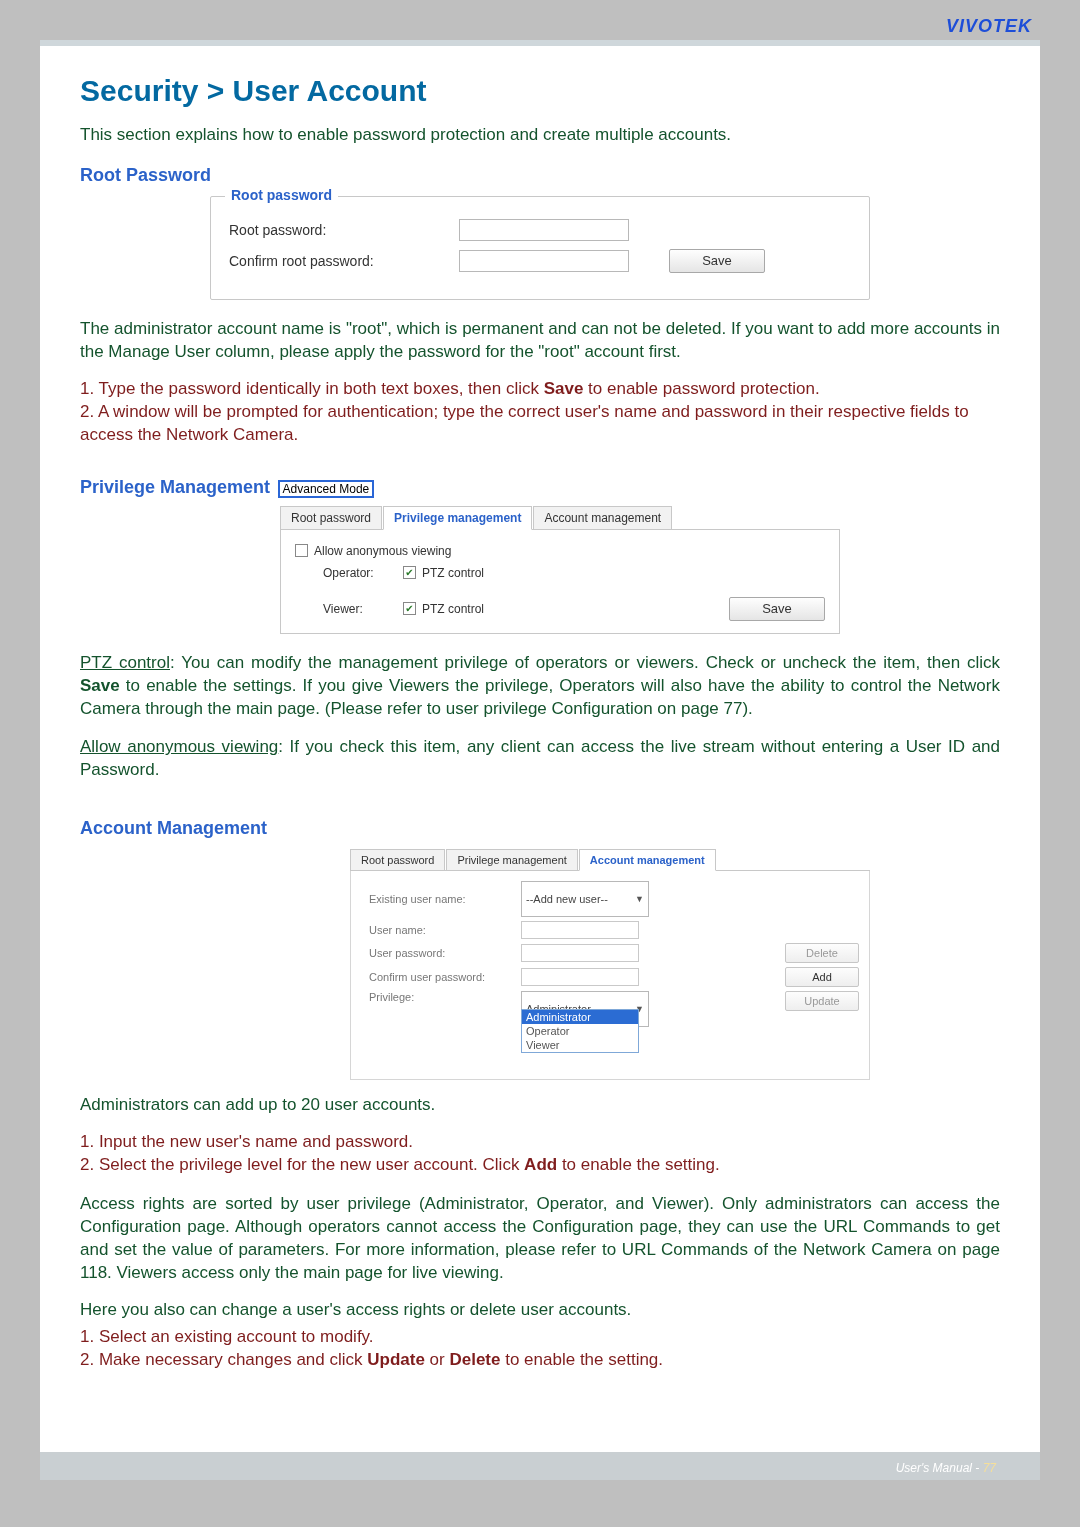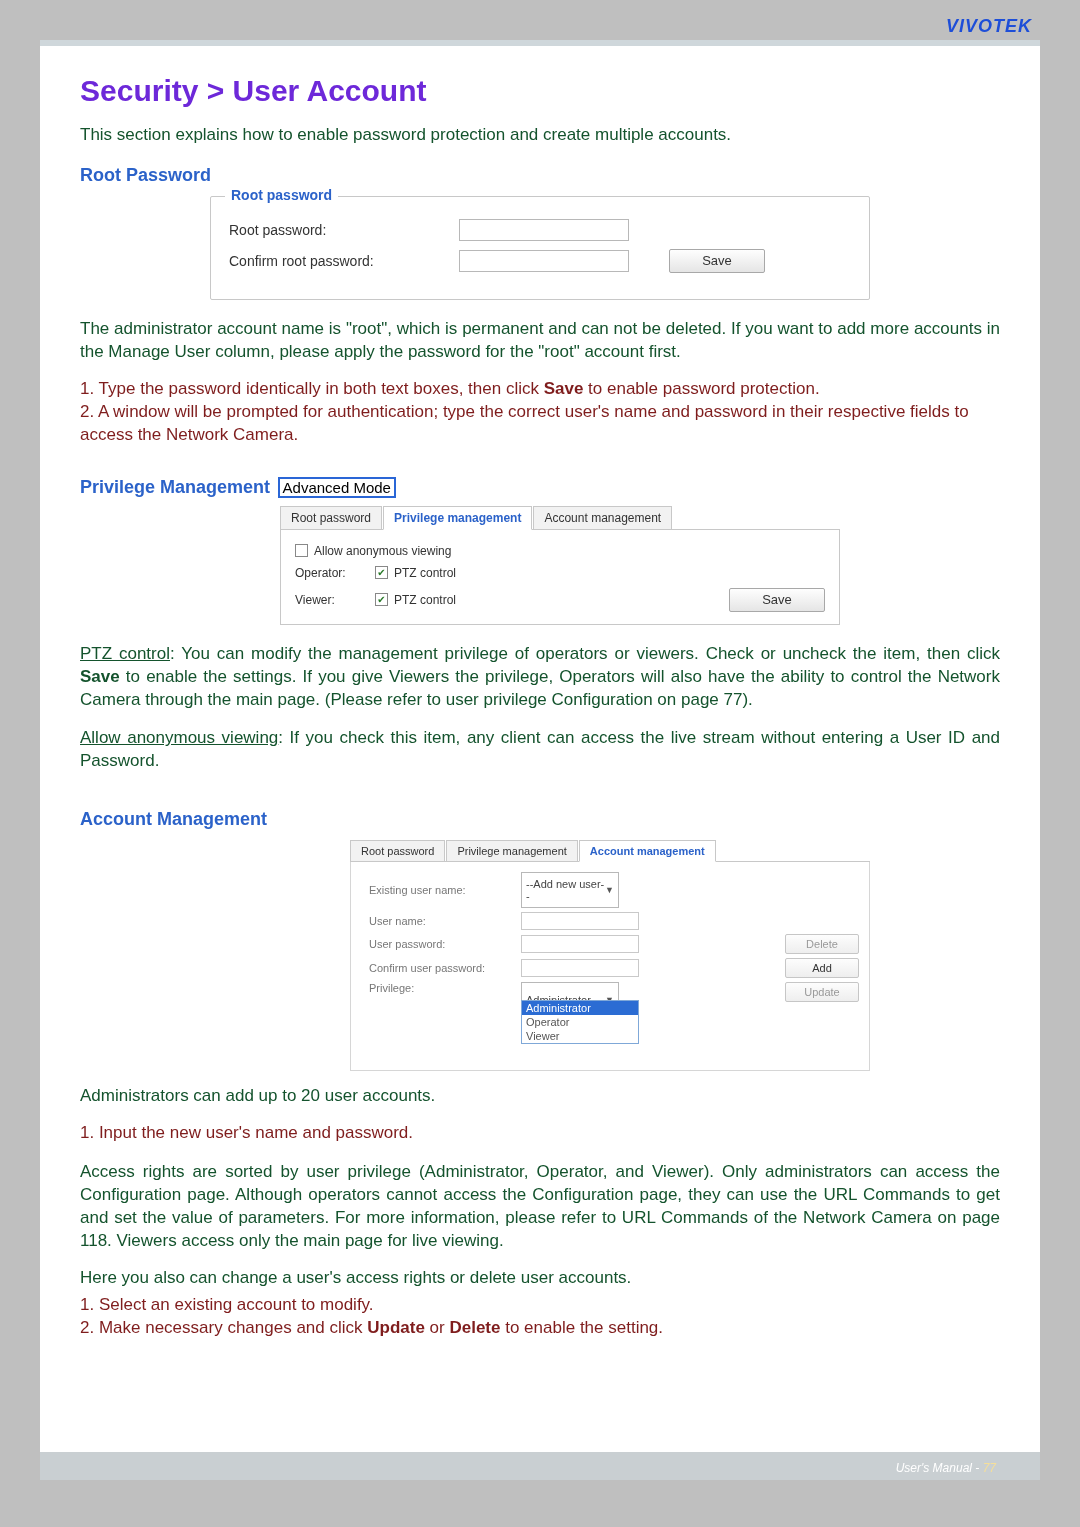--- a/index.html
+++ b/index.html
@@ -30,7 +30,7 @@
     padding: 28px 40px 10px 40px;
   }
   h1.page-title {
-    color: #6d28d9;
+    color: #0369a1;
     font-size: 30px;
     font-weight: bold;
     margin-bottom: 16px;

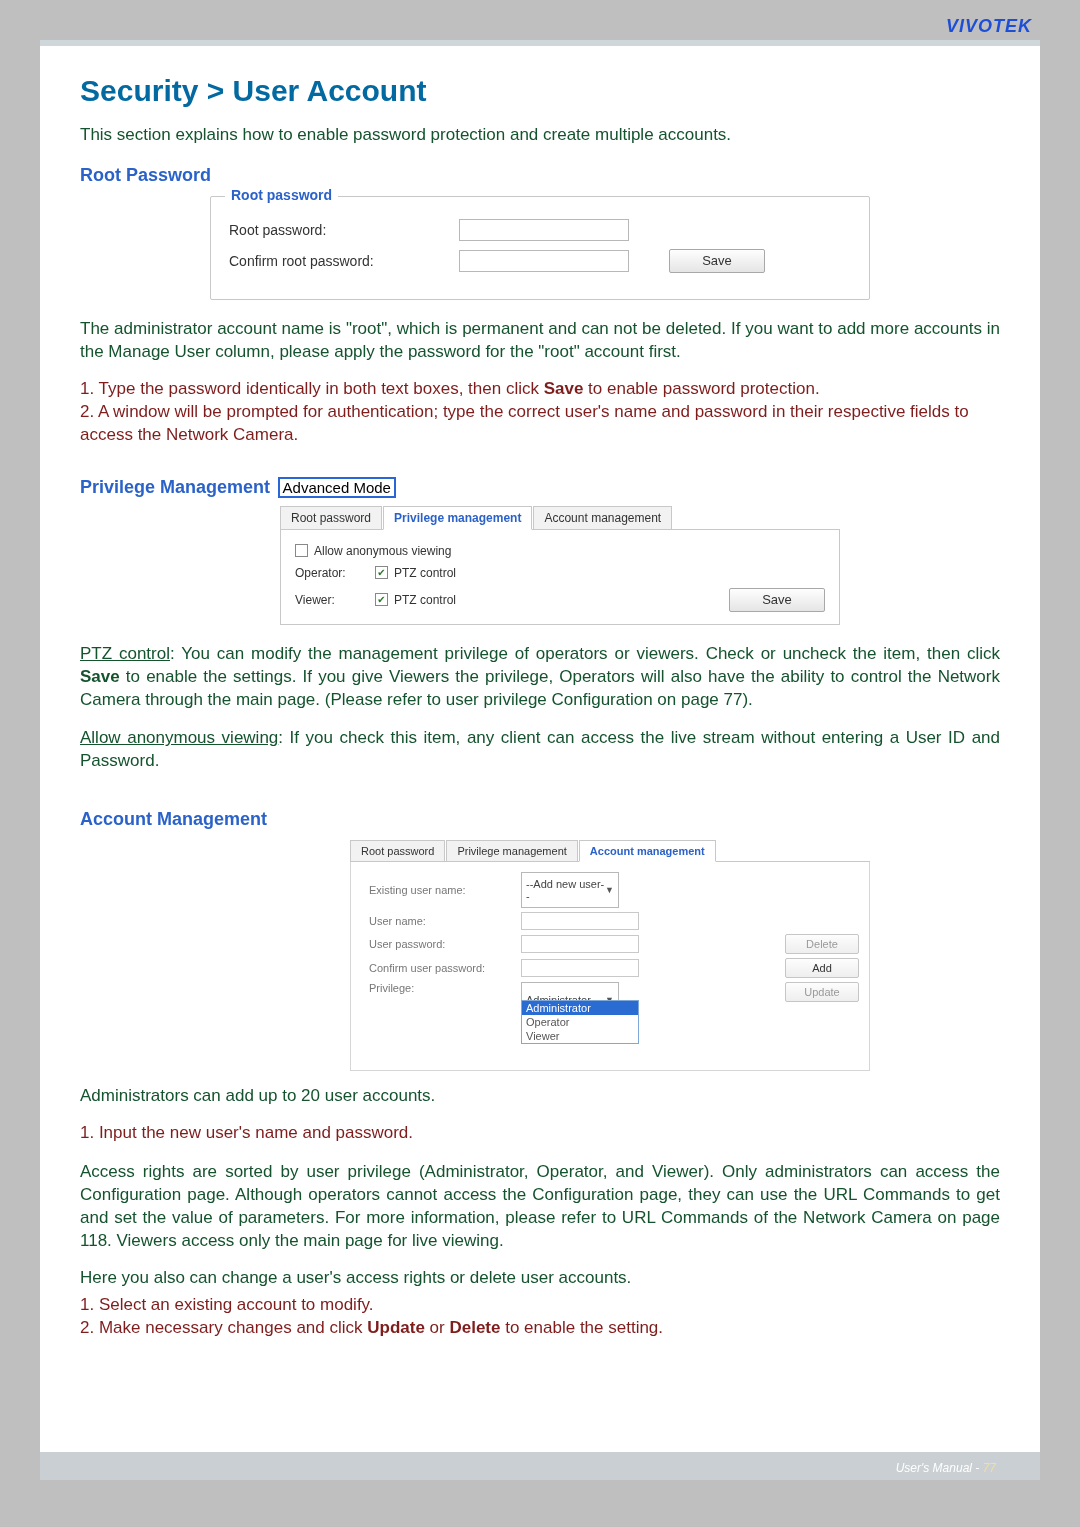--- a/index.html
+++ b/index.html
@@ -100,7 +100,7 @@
   .adv-mode {
     border: 2px solid #2a66d6;
     color: #000;
-    font-size: 15px;
+    font-size: 12px;
     padding: 0 3px;
     background:#fff;
     display:inline-block;

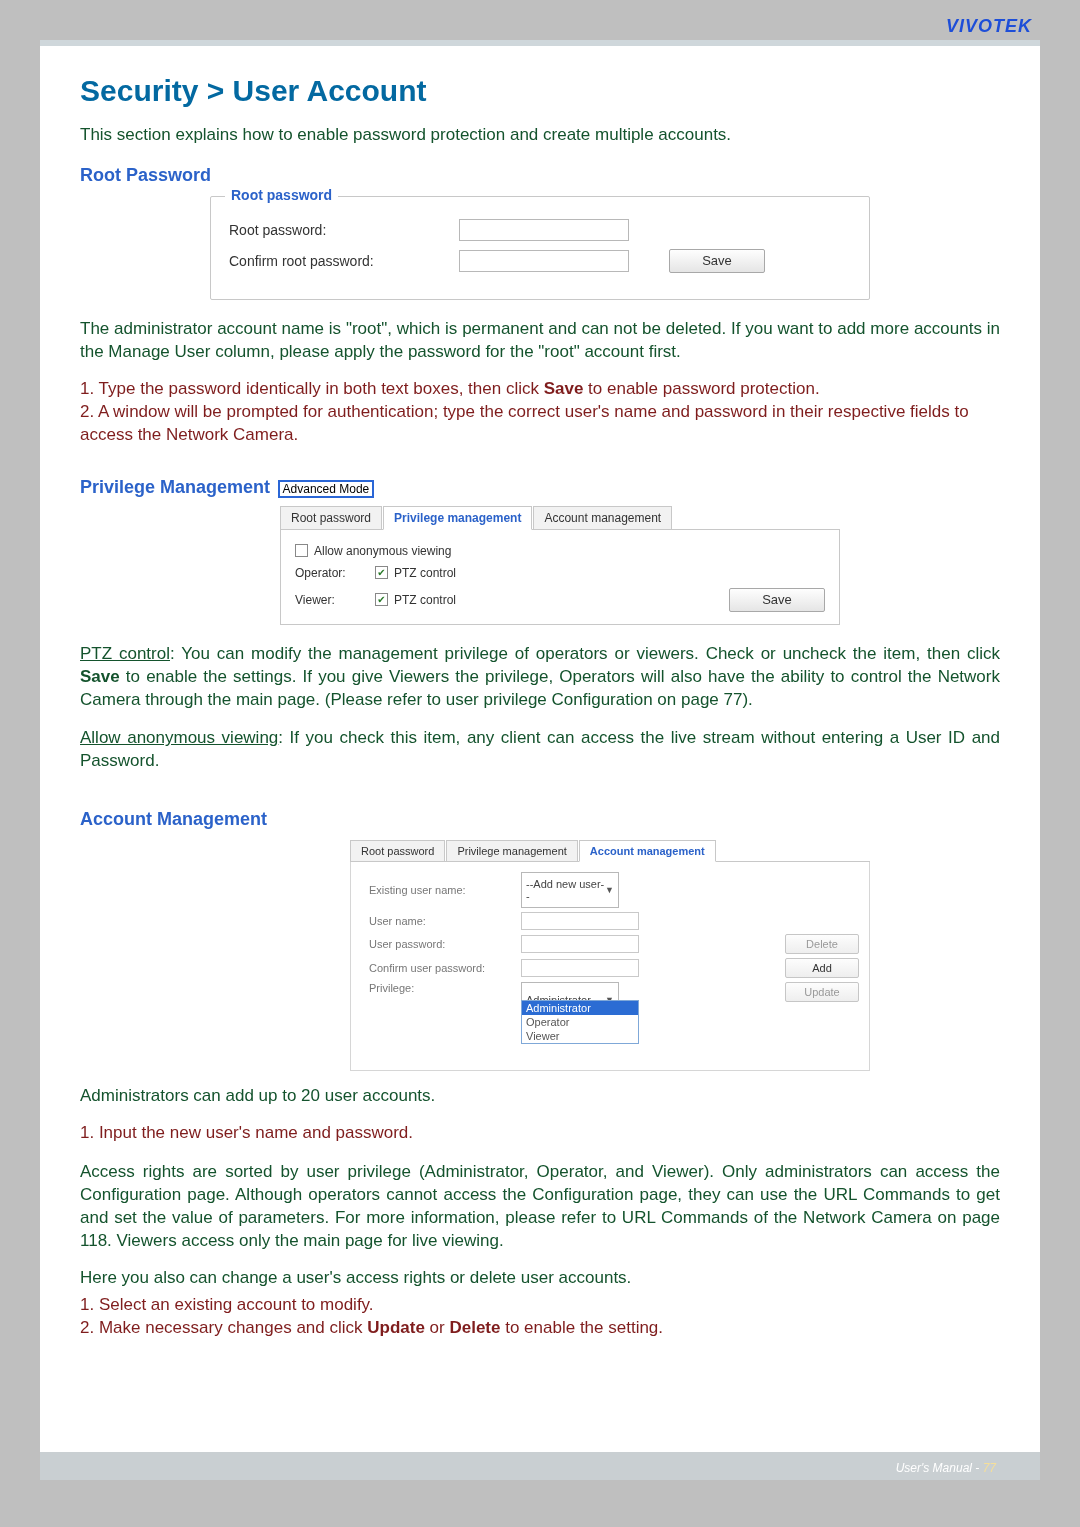--- a/index.html
+++ b/index.html
@@ -150,7 +150,7 @@
     color:#2a7a2a;
     background:#fff;
   }
-  .priv-grid { display:grid; grid-template-columns: 80px 150px 1fr; row-gap:4px; font-size:12px; color:#333; align-items:center;}
+  .priv-grid { display:grid; grid-template-columns: 80px 150px 1fr; row-gap:13px; font-size:12px; color:#333; align-items:center;margin-left:28px;}
   .priv-save { text-align:right; }
 
   .inner-panel {

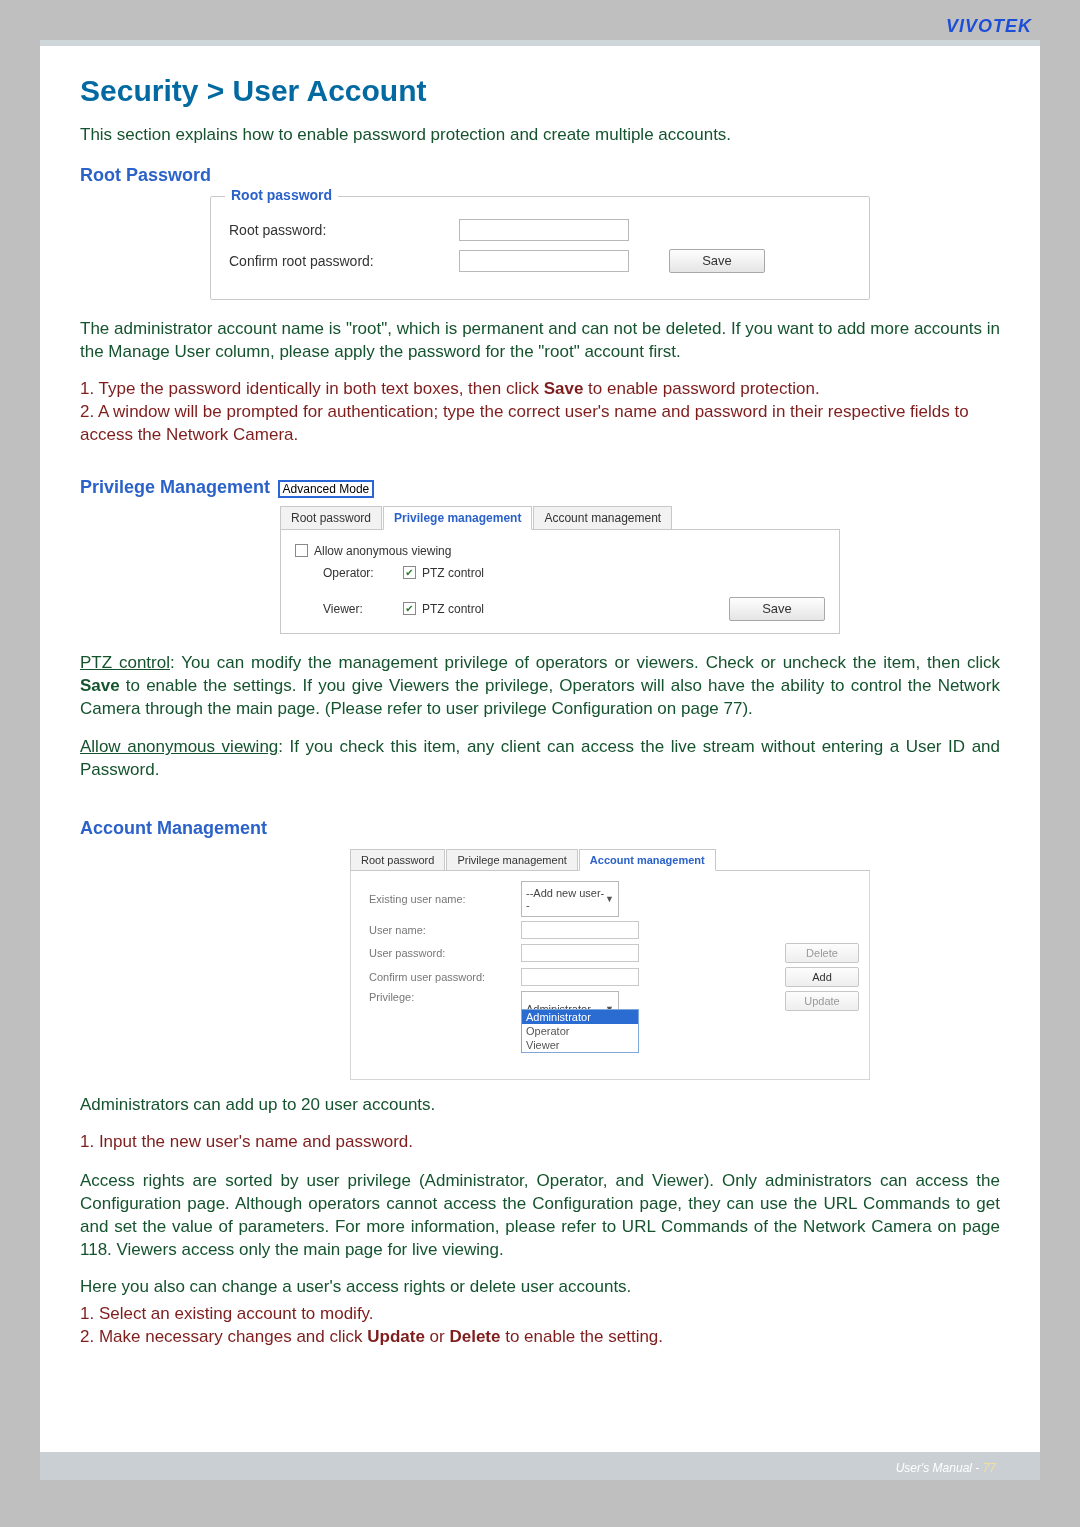--- a/index.html
+++ b/index.html
@@ -178,7 +178,7 @@
     background:#fff;
     padding:17px 4px;
     display:flex; align-items:center; justify-content:space-between;
-    width:98px; height:18px;
+    width:128px; height:18px;
     font-size:11px; color:#444;
   }
   .dd .arrow { font-size:9px; color:#555; }

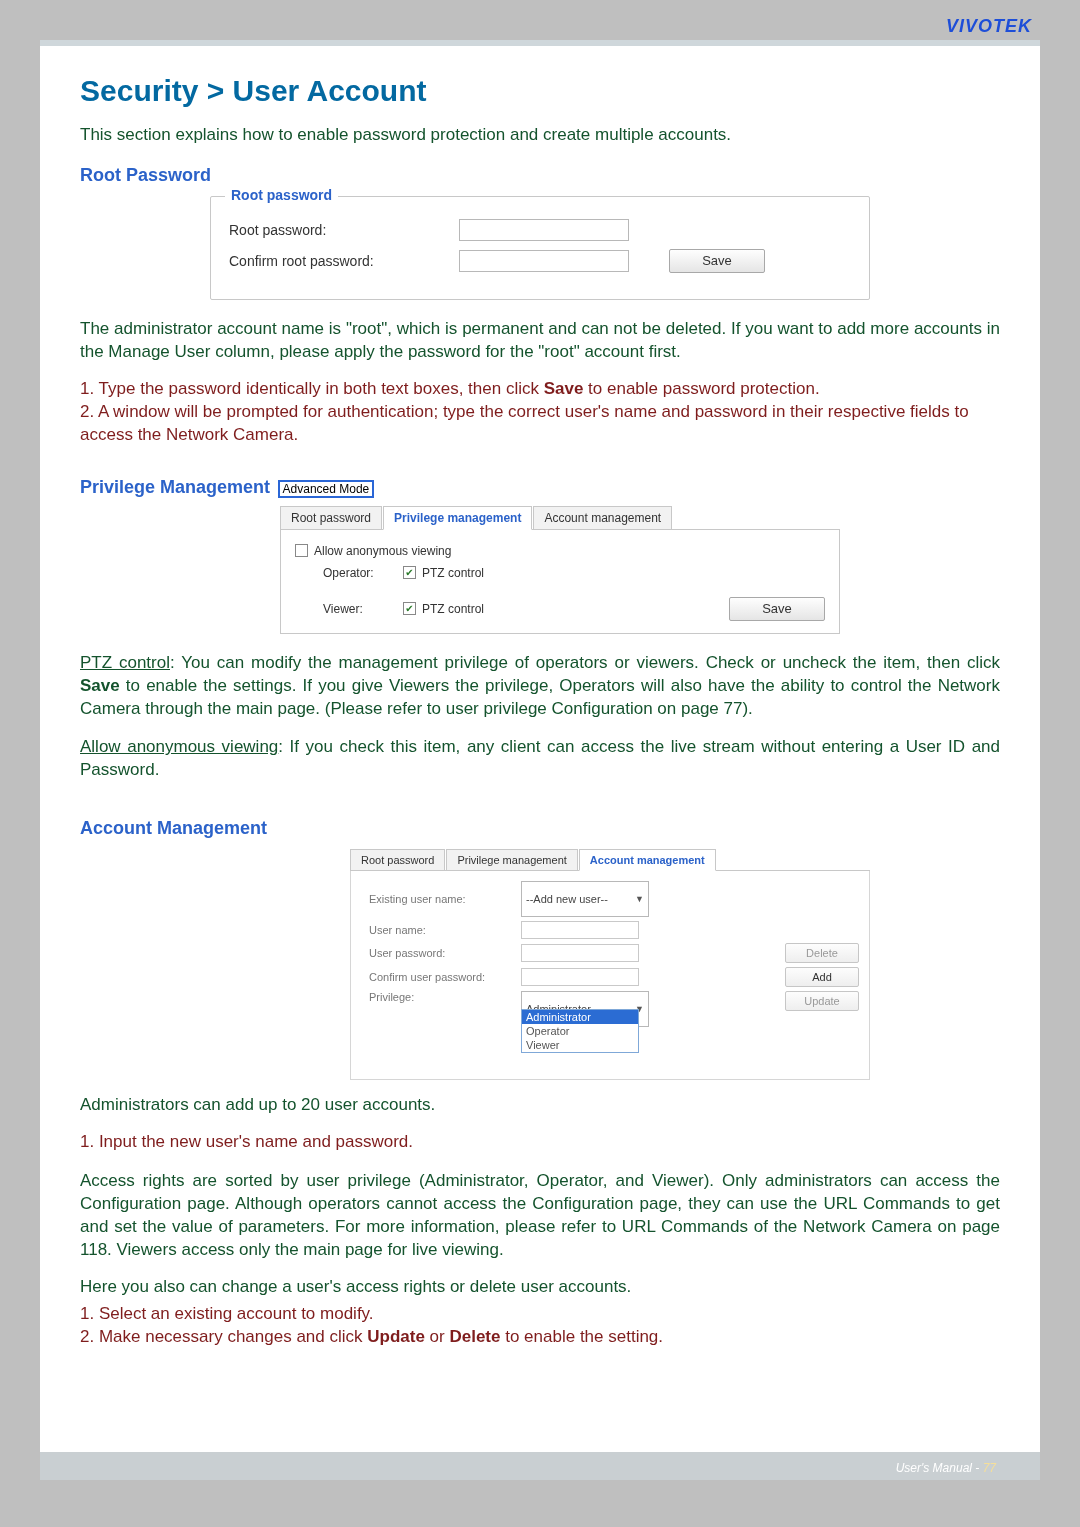--- a/index.html
+++ b/index.html
@@ -337,6 +337,7 @@
     <p class="body-text">Administrators can add up to 20 user accounts.</p>
     <ol class="steps">
       <li>1. Input the new user's name and password.</li>
+      <li><span>2. Select the privilege level for the new user account. Click </span><b>Add</b><span> to enable the setting.</span></li>
     </ol>
 
     <p class="body-text justify">Access rights are sorted by user privilege (Administrator, Operator, and Viewer). Only administrators can access the Configuration page. Although operators cannot access the Configuration page, they can use the URL Commands to get and set the value of parameters. For more information, please refer to URL Commands of the Network Camera on page 118. Viewers access only the main page for live viewing.</p>

